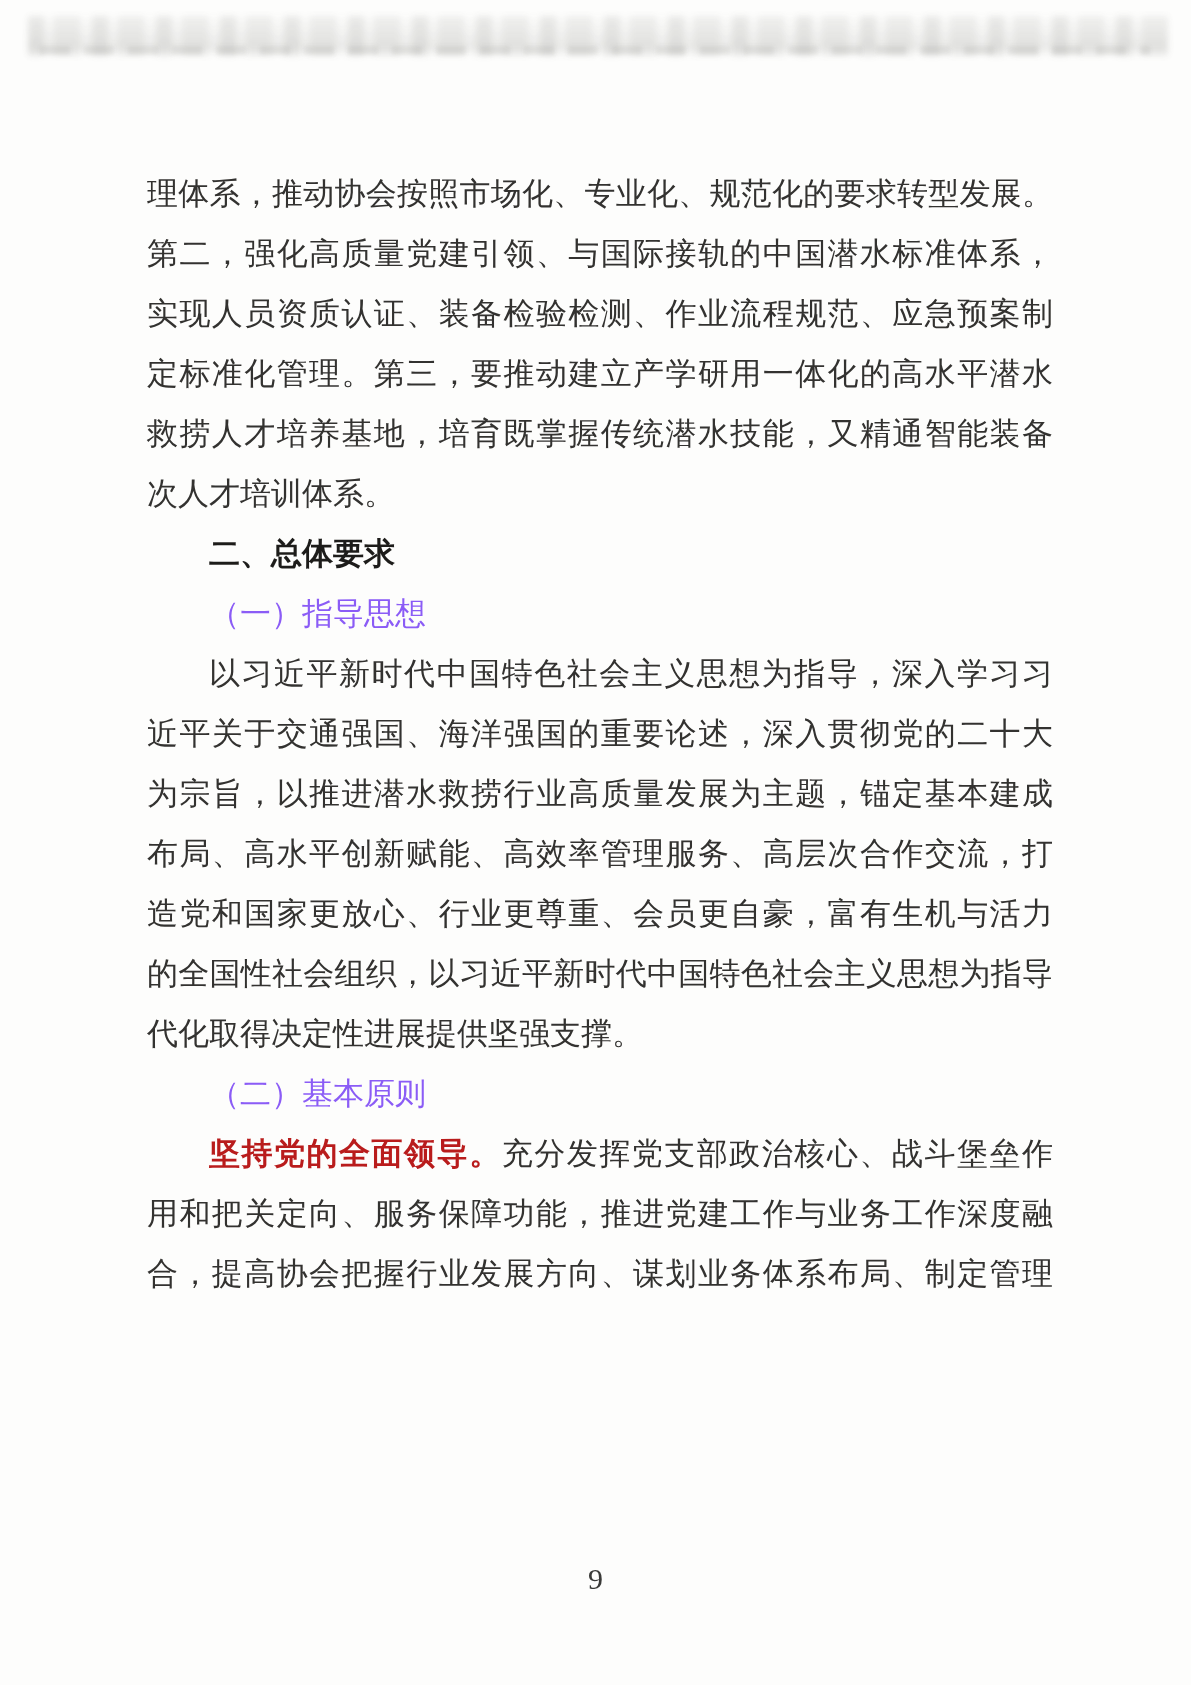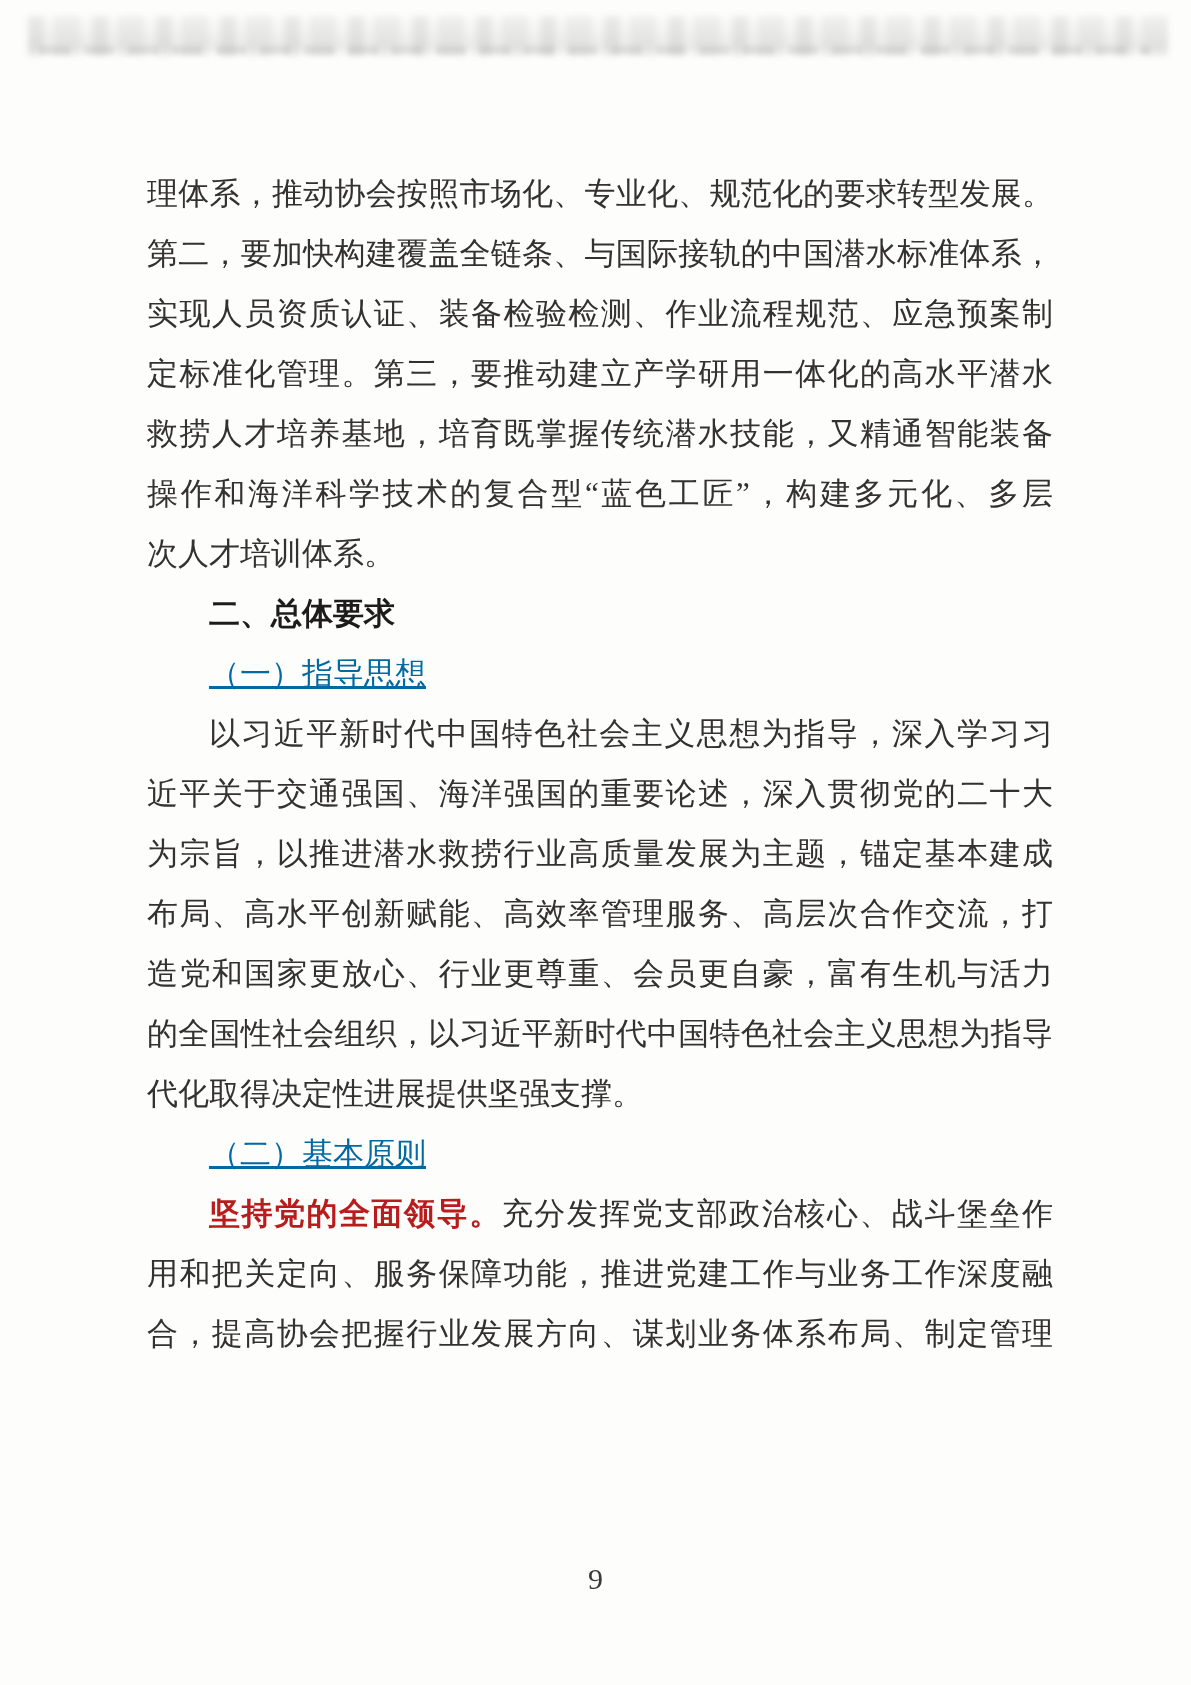--- a/index.html
+++ b/index.html
@@ -103,7 +103,7 @@
 <div class="text-block">
 
   <div class="line fill">理体系，推动协会按照市场化、专业化、规范化的要求转型发展。</div>
-  <div class="line fill">第二，要加快构建覆盖全链条、与国际接轨的中国潜水标准体系，</div>
+  <div class="line fill">第二，强化高质量党建引领、与国际接轨的中国潜水标准体系，</div>
   <div class="line fill">实现人员资质认证、装备检验检测、作业流程规范、应急预案制</div>
   <div class="line fill">定标准化管理。第三，要推动建立产学研用一体化的高水平潜水</div>
   <div class="line fill">救捞人才培养基地，培育既掌握传统潜水技能，又精通智能装备</div>

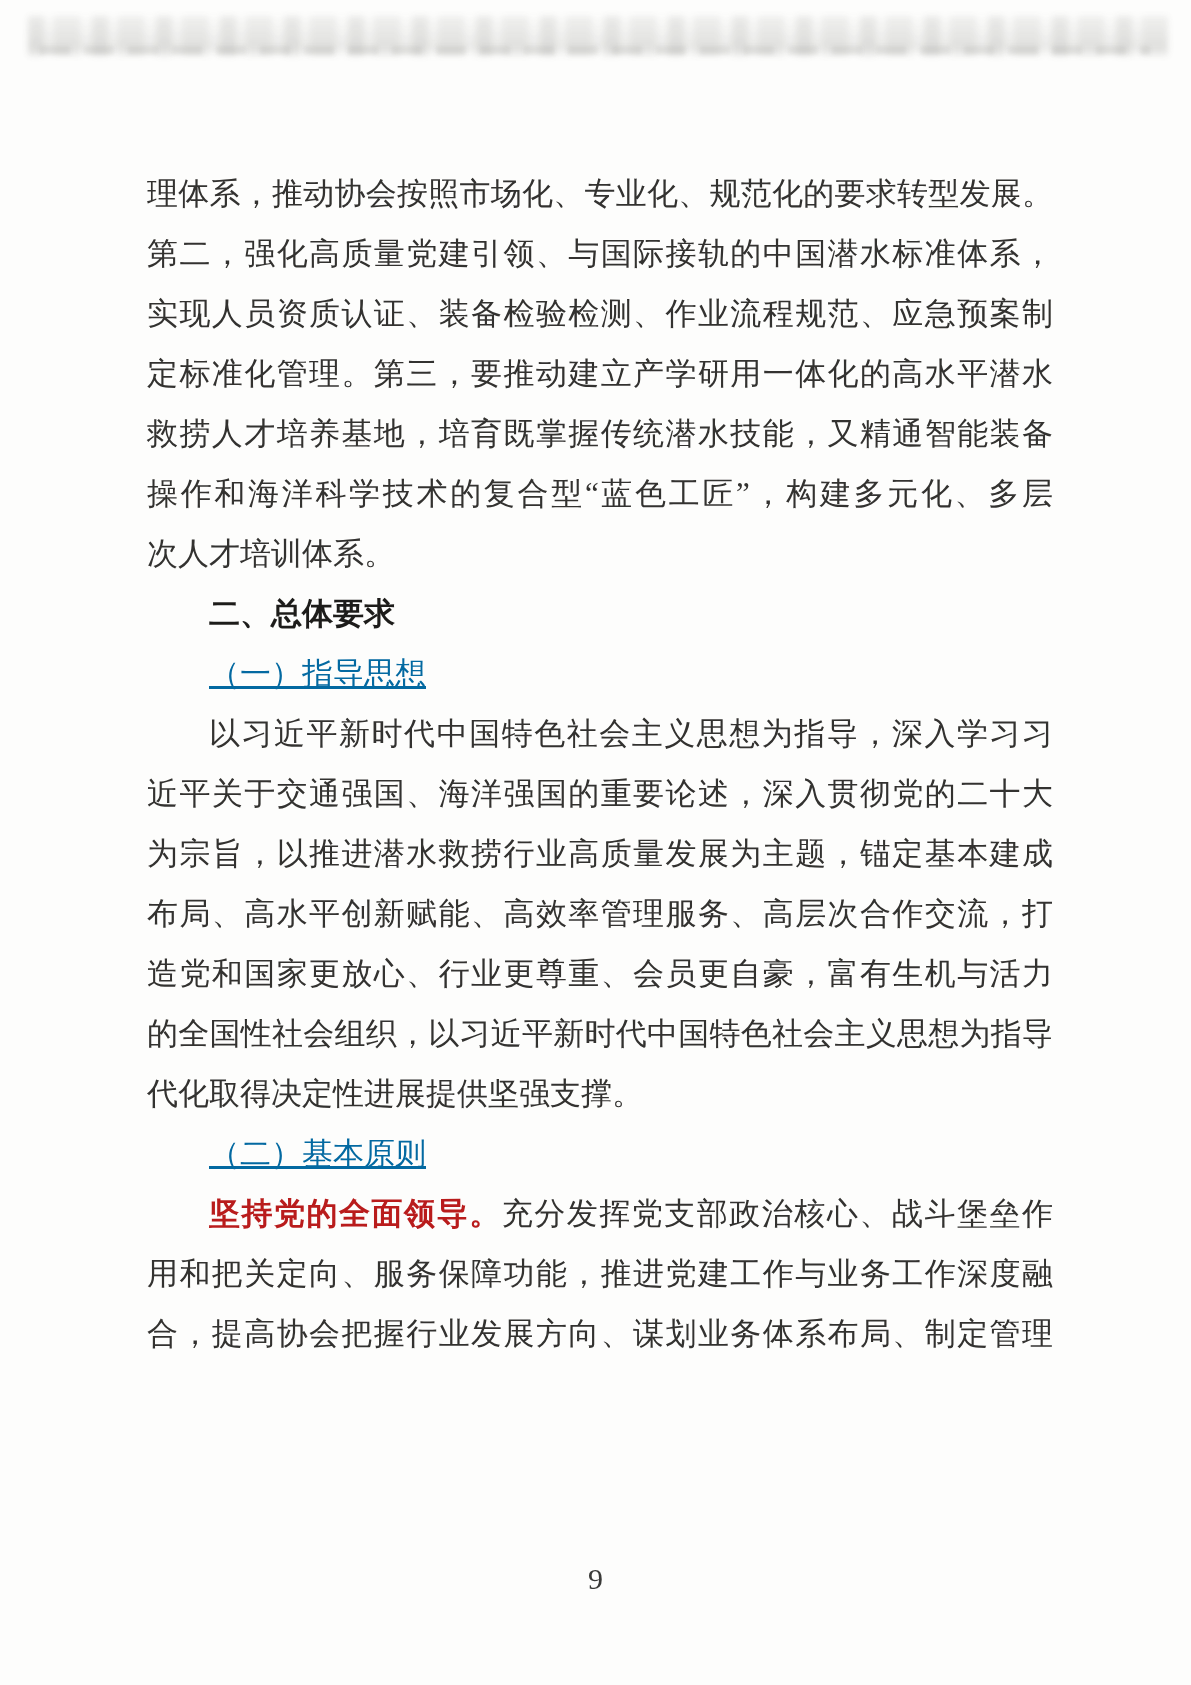--- a/index.html
+++ b/index.html
@@ -107,7 +107,6 @@
   <div class="line fill">实现人员资质认证、装备检验检测、作业流程规范、应急预案制</div>
   <div class="line fill">定标准化管理。第三，要推动建立产学研用一体化的高水平潜水</div>
   <div class="line fill">救捞人才培养基地，培育既掌握传统潜水技能，又精通智能装备</div>
-  <div class="line fill">操作和海洋科学技术的复合型“蓝色工匠”，构建多元化、多层</div>
   <div class="line">次人才培训体系。</div>
 
   <div class="line indent section-heading">二、总体要求</div>

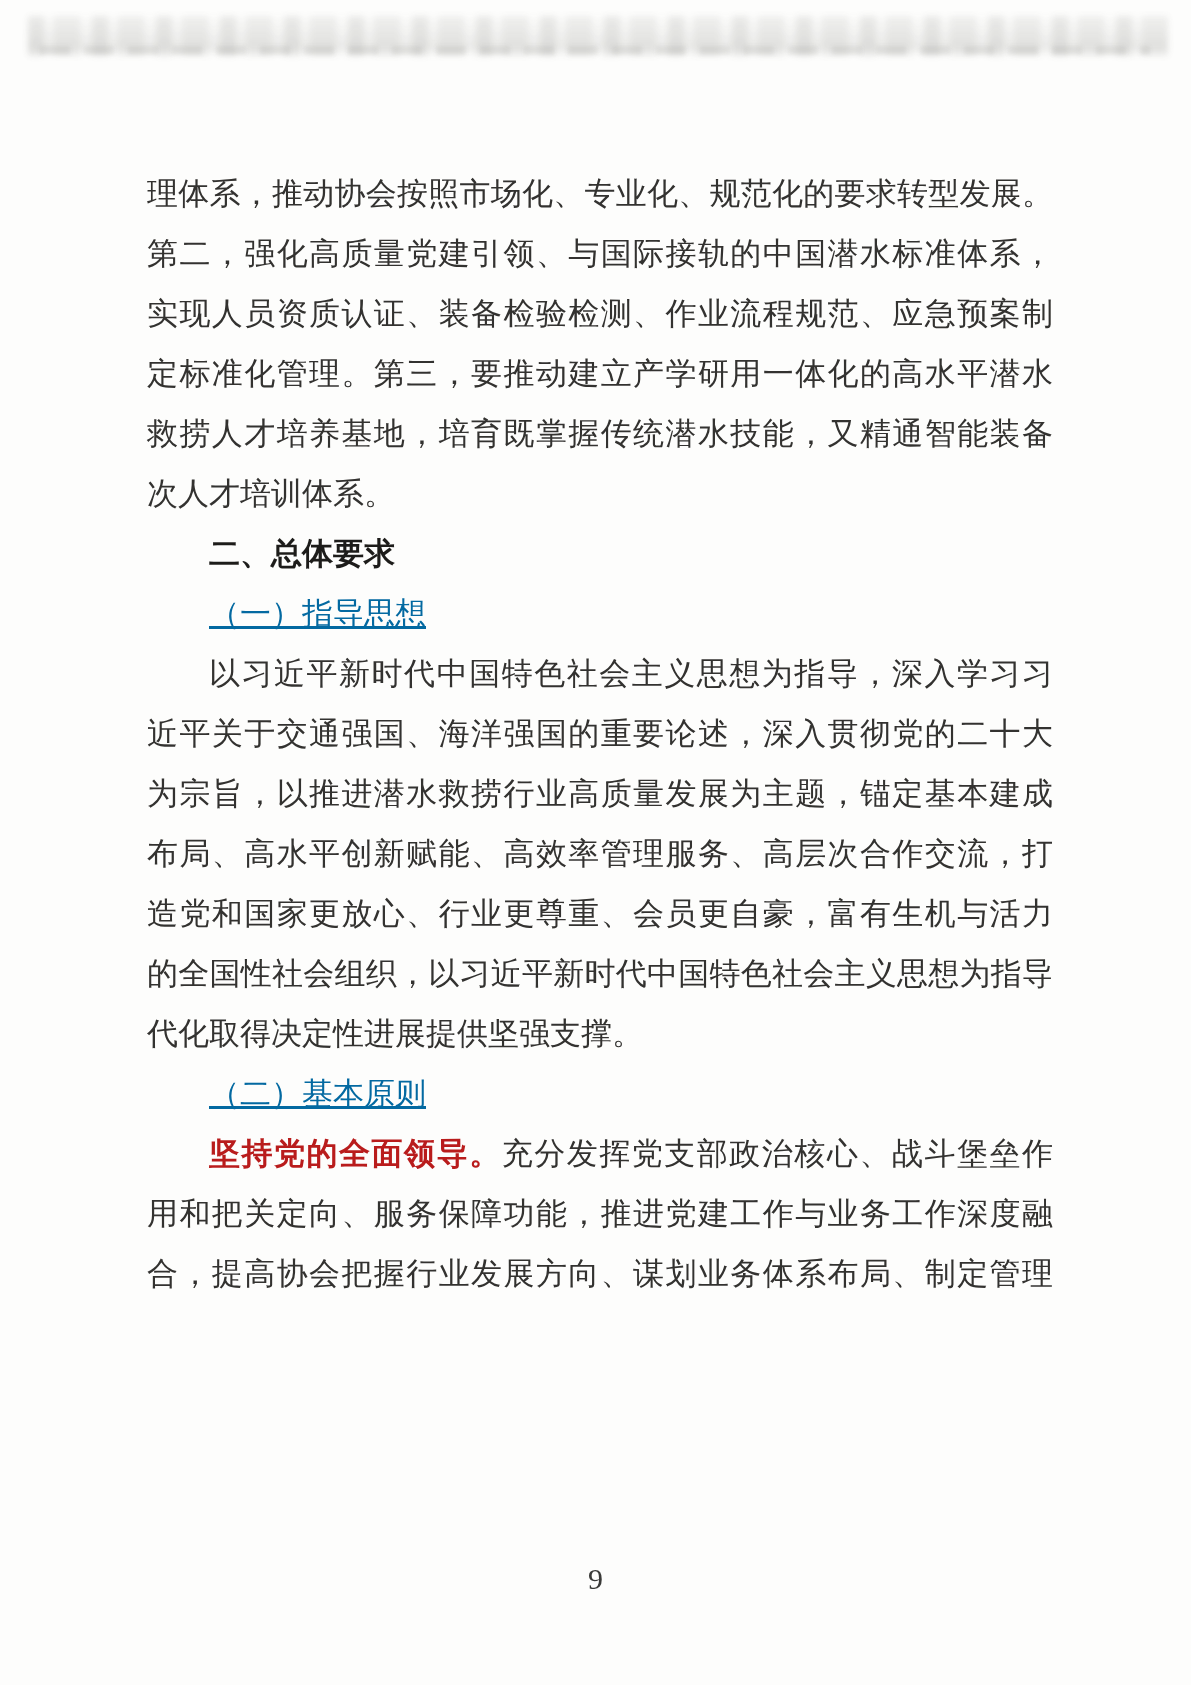--- a/index.html
+++ b/index.html
@@ -74,8 +74,7 @@
     color: #1d1c1a;
   }
   .sub-heading {
-    color: #0369a1;
-    text-decoration: underline;
+    color: #8b5cf6;
   }
   .bold-lead {
     font-family: Liberation Mono, monospace;

